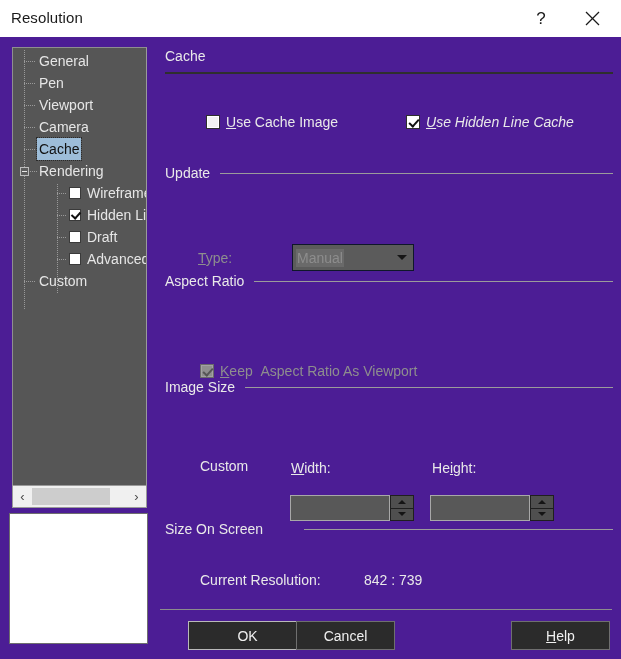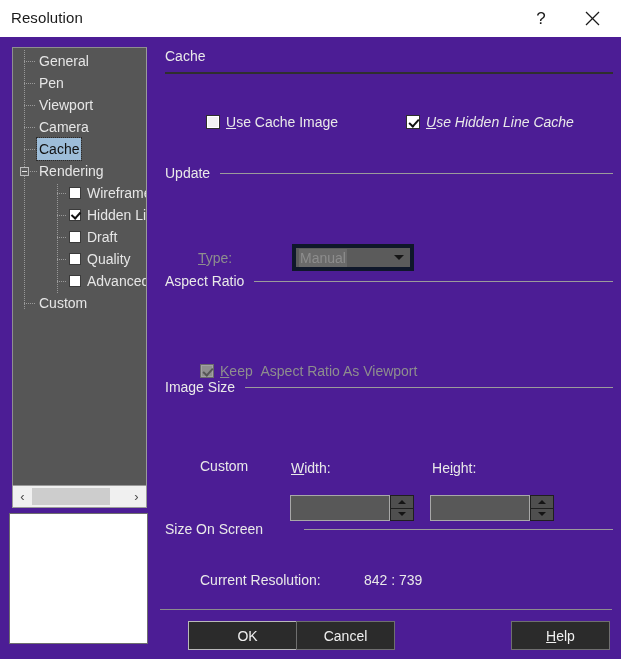--- a/index.html
+++ b/index.html
@@ -447,13 +447,6 @@
         </span>
       </div>
 
-      <div class="tree-row">
-        <div class="dots-h" style="left:44px; top:11px; width:10px;"></div>
-        <span style="margin-left:56px; display:flex; align-items:center;">
-          <span class="tree-cb"></span>
-          <span class="tree-label">Quality</span>
-        </span>
-      </div>
 
       <div class="tree-row">
         <div class="dots-h" style="left:44px; top:11px; width:10px;"></div>

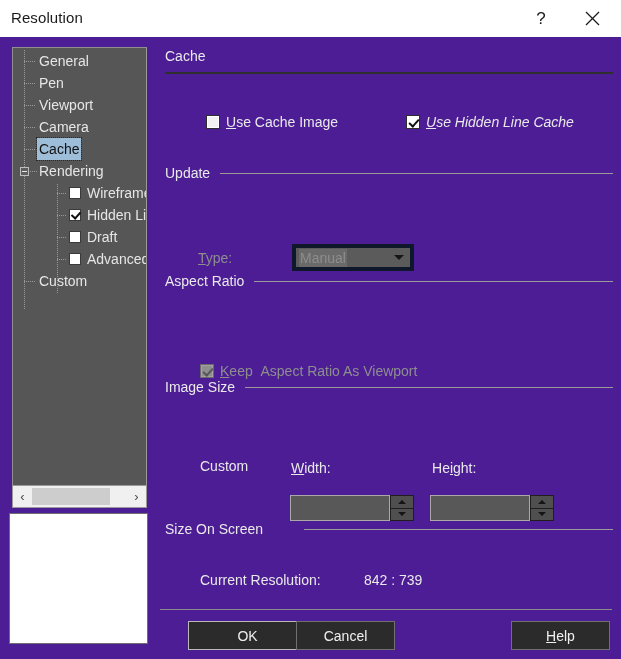--- a/index.html
+++ b/index.html
@@ -276,7 +276,7 @@
   .combo {
     position: absolute;
     box-sizing: border-box;
-    border: 4px solid #0f172a;
+    border: 1px solid #0f172a;
     background: #5b5b5b;
     display: flex;
     align-items: center;

